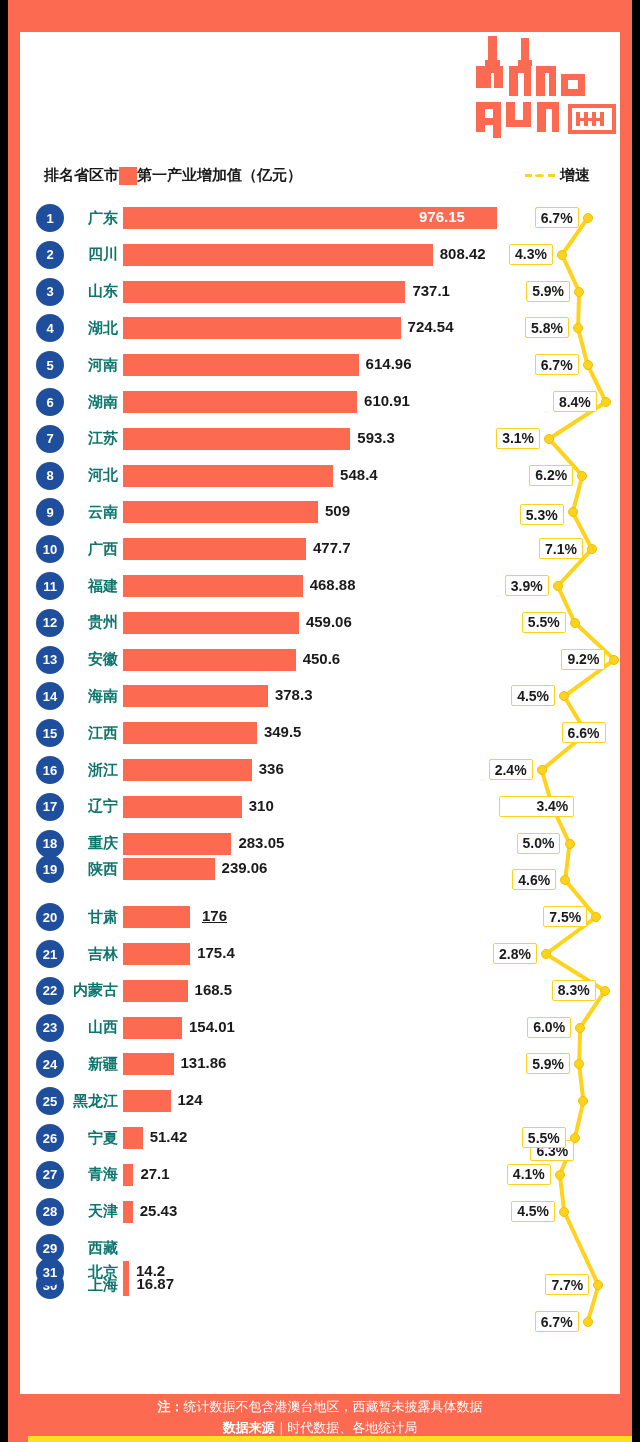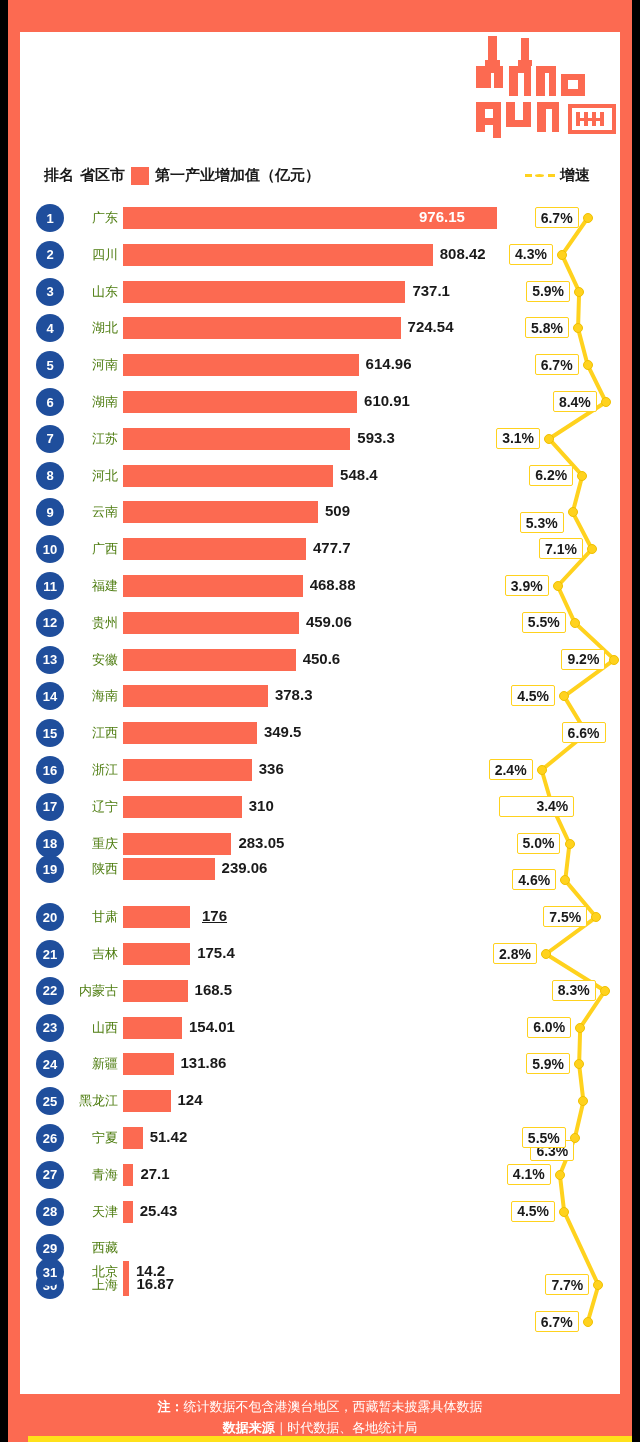--- a/index.html
+++ b/index.html
@@ -33,7 +33,7 @@
   .legend{
     position:absolute;left:24px;top:134px;width:560px;height:22px;
   }
-  .lg-left{position:absolute;left:0;top:0;display:flex;align-items:center;gap:6px;justify-content:center;}
+  .lg-left{position:absolute;left:0;top:0;display:flex;align-items:center;justify-content:center;}
   .lg-rank,.lg-prov{font-size:15px;font-weight:bold;color:#1A1A1A;}
   .lg-swatch{width:18px;height:18px;background:#FC6A51;display:inline-block;}
   .lg-barlabel{font-size:15px;font-weight:bold;color:#1A1A1A;}

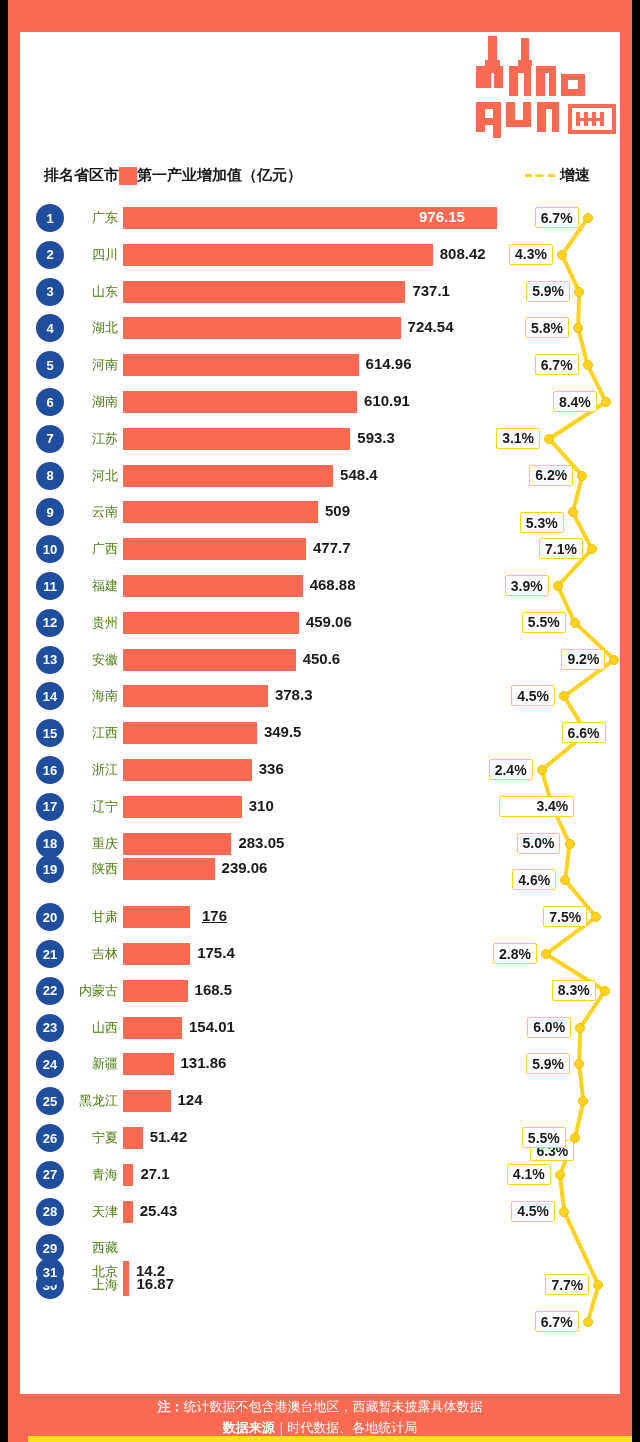--- a/index.html
+++ b/index.html
@@ -56,7 +56,7 @@
   .prov{
     position:absolute;left:50px;top:4px;width:48px;height:28px;
     display:flex;align-items:center;justify-content:flex-end;
-    font-size:13px;font-weight:normal;color:#4d7c0f;white-space:nowrap;
+    font-size:15px;font-weight:bold;color:#0f766e;white-space:nowrap;
   }
   .bar{
     position:absolute;top:7px;left:103px;height:22px;background:#FC6A51;

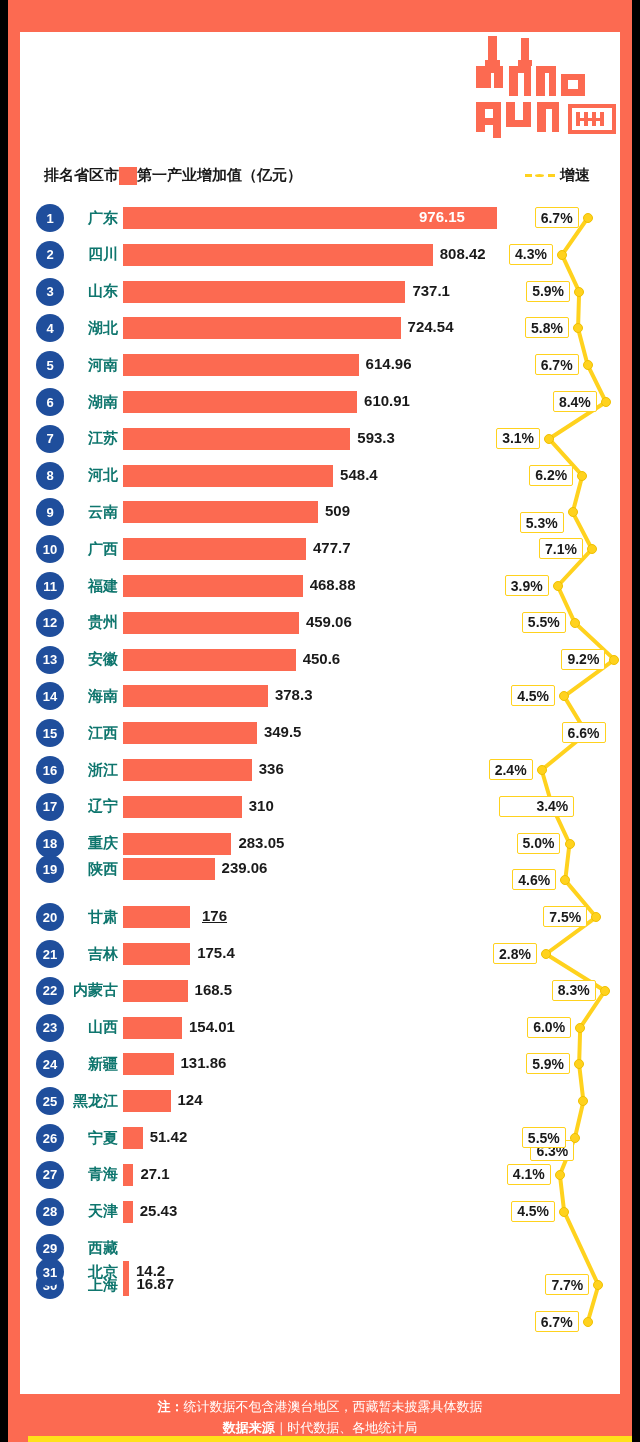--- a/index.html
+++ b/index.html
@@ -365,7 +365,7 @@
           <div class="gdot" style="left: 557.34px; top: 272.6px;"></div>
           <div class="glabel" style="left: 509.34px; top: 266.6px;">6.2%</div>
           <div class="gdot" style="left: 547.71px; top: 309.4px;"></div>
-          <div class="glabel" style="left: 499.71px; top: 314px;">5.3%</div>
+          <div class="glabel" style="left: 499.71px; top: 306px;">5.3%</div>
           <div class="gdot" style="left: 566.97px; top: 346.2px;"></div>
           <div class="glabel" style="left: 518.97px; top: 340.2px;">7.1%</div>
           <div class="gdot" style="left: 532.73px; top: 383px;"></div>

